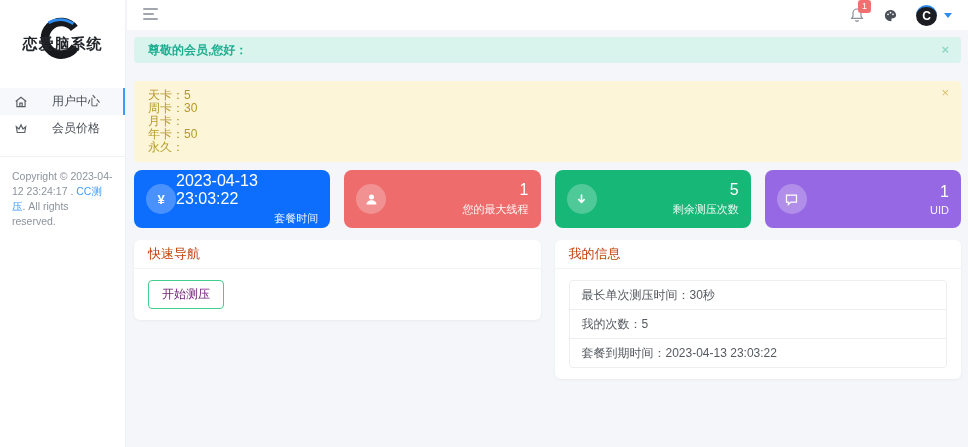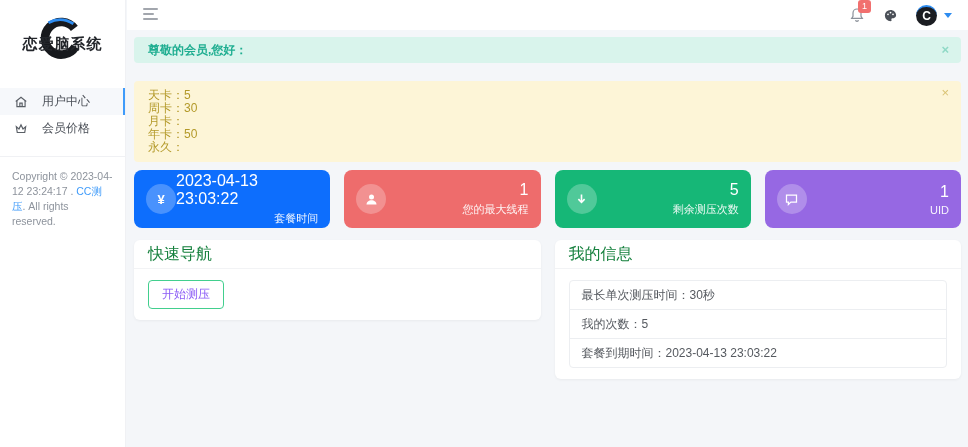--- a/index.html
+++ b/index.html
@@ -12,7 +12,7 @@
   .logo { position: relative; height: 88px; display: flex; align-items: center; justify-content: center; }
   .logo svg { position: absolute; left: 36px; top: 16px; }
   .logo-text { position: relative; z-index: 1; font-size: 15px; font-weight: bold; color: #23262b; letter-spacing: 1px; }
-  .menu-item { position: relative; display: flex; align-items: center; gap: 14px;
+  .menu-item { position: relative; display: flex; align-items: center; gap: 24px;
                height: 27px; padding: 0 14px; font-size: 12px; color: #4a4f57; cursor: pointer; }
   .menu-item.active { background: #f6f8fb; }
   .menu-item.active::after { content: ""; position: absolute; right: 0; top: 0; bottom: 0; width: 2px; background: #3f9bfa; }

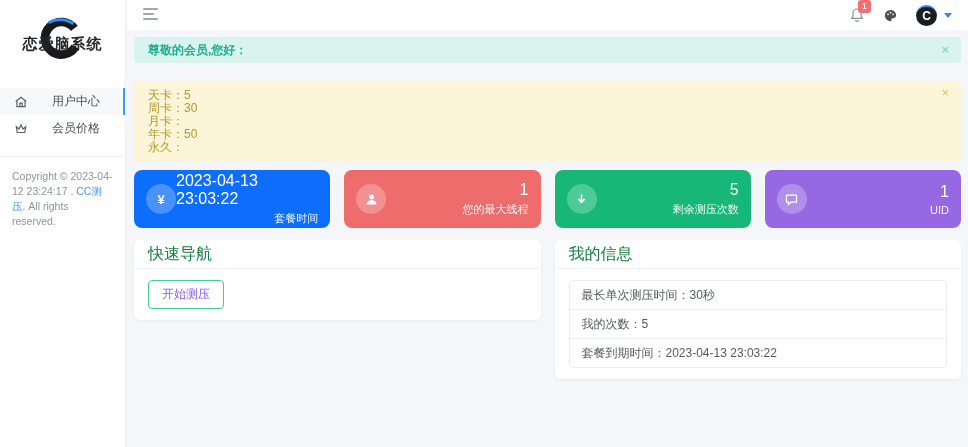--- a/index.html
+++ b/index.html
@@ -77,8 +77,8 @@
   
   .panels-row { display: flex; gap: 14px; align-items: flex-start; }
   .panel { flex: 1; background: #fff; border-radius: 6px; box-shadow: 0 1px 3px rgba(0,0,0,.05); }
-  .panel-header { height: 29px; display: flex; align-items: center; padding: 0 14px; font-size: 16px;
-                  color: #15803d; border-bottom: 1px solid #f2f3f5; }
+  .panel-header { height: 29px; display: flex; align-items: center; padding: 0 14px; font-size: 13px;
+                  color: #c2410c; border-bottom: 1px solid #f2f3f5; }
   .panel-body { padding: 11px 14px; }
   .btn-outline-green { display: inline-block; border: 1px solid #42cf8e; color: #8b5cf6; background: #fff;
                        font-size: 12px; padding: 5px 13px; border-radius: 4px; cursor: pointer;

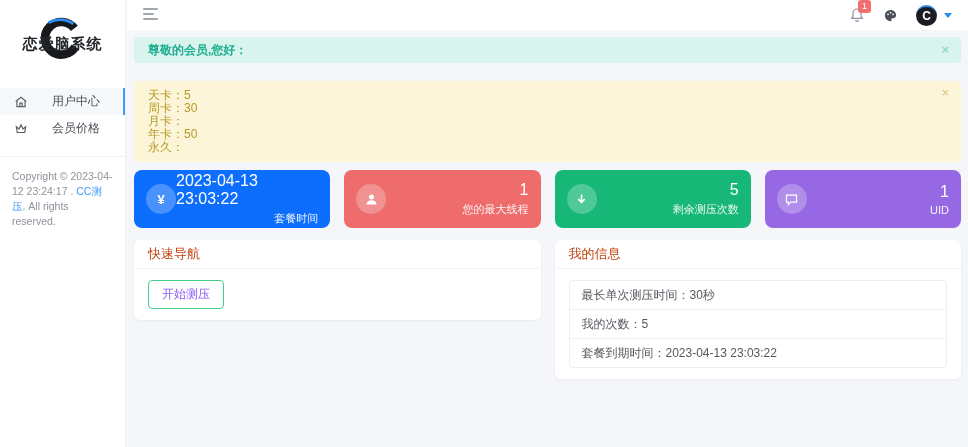--- a/index.html
+++ b/index.html
@@ -80,7 +80,7 @@
   .panel-header { height: 29px; display: flex; align-items: center; padding: 0 14px; font-size: 13px;
                   color: #c2410c; border-bottom: 1px solid #f2f3f5; }
   .panel-body { padding: 11px 14px; }
-  .btn-outline-green { display: inline-block; border: 1px solid #42cf8e; color: #8b5cf6; background: #fff;
+  .btn-outline-green { display: inline-block; border: 1px solid #42cf8e; color: #701a75; background: #fff;
                        font-size: 12px; padding: 5px 13px; border-radius: 4px; cursor: pointer;
                        font-family: "Liberation Sans", sans-serif; }
   .info-list { border: 1px solid #eceef1; border-radius: 4px; }

